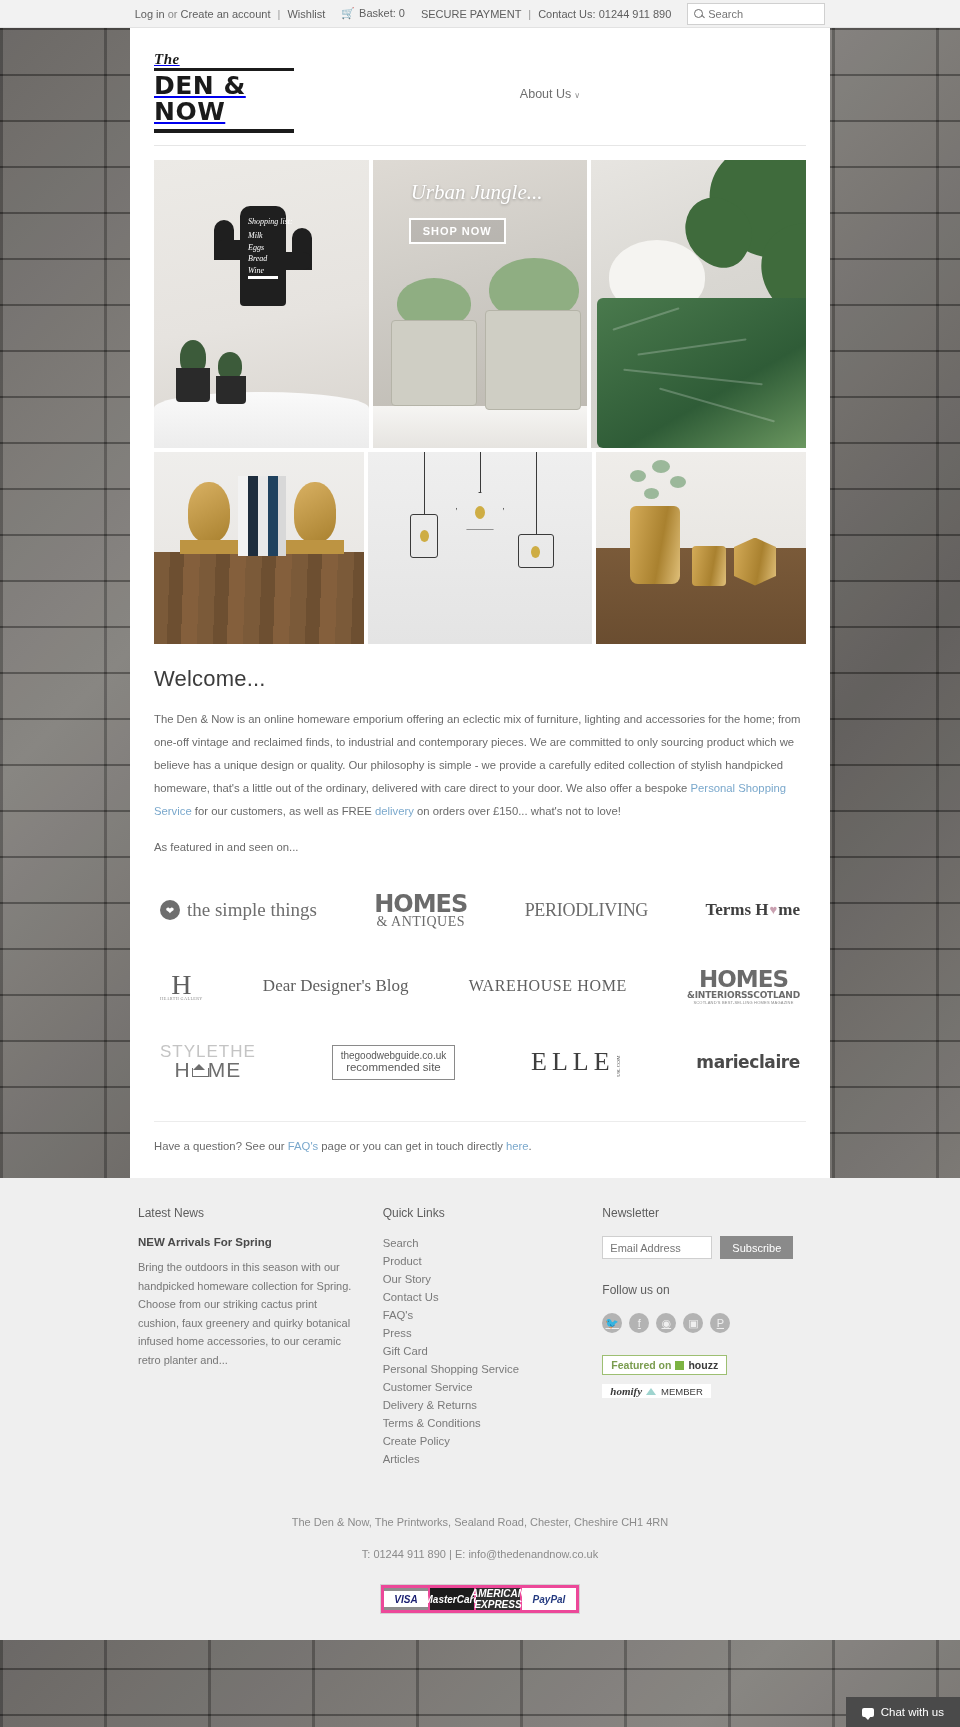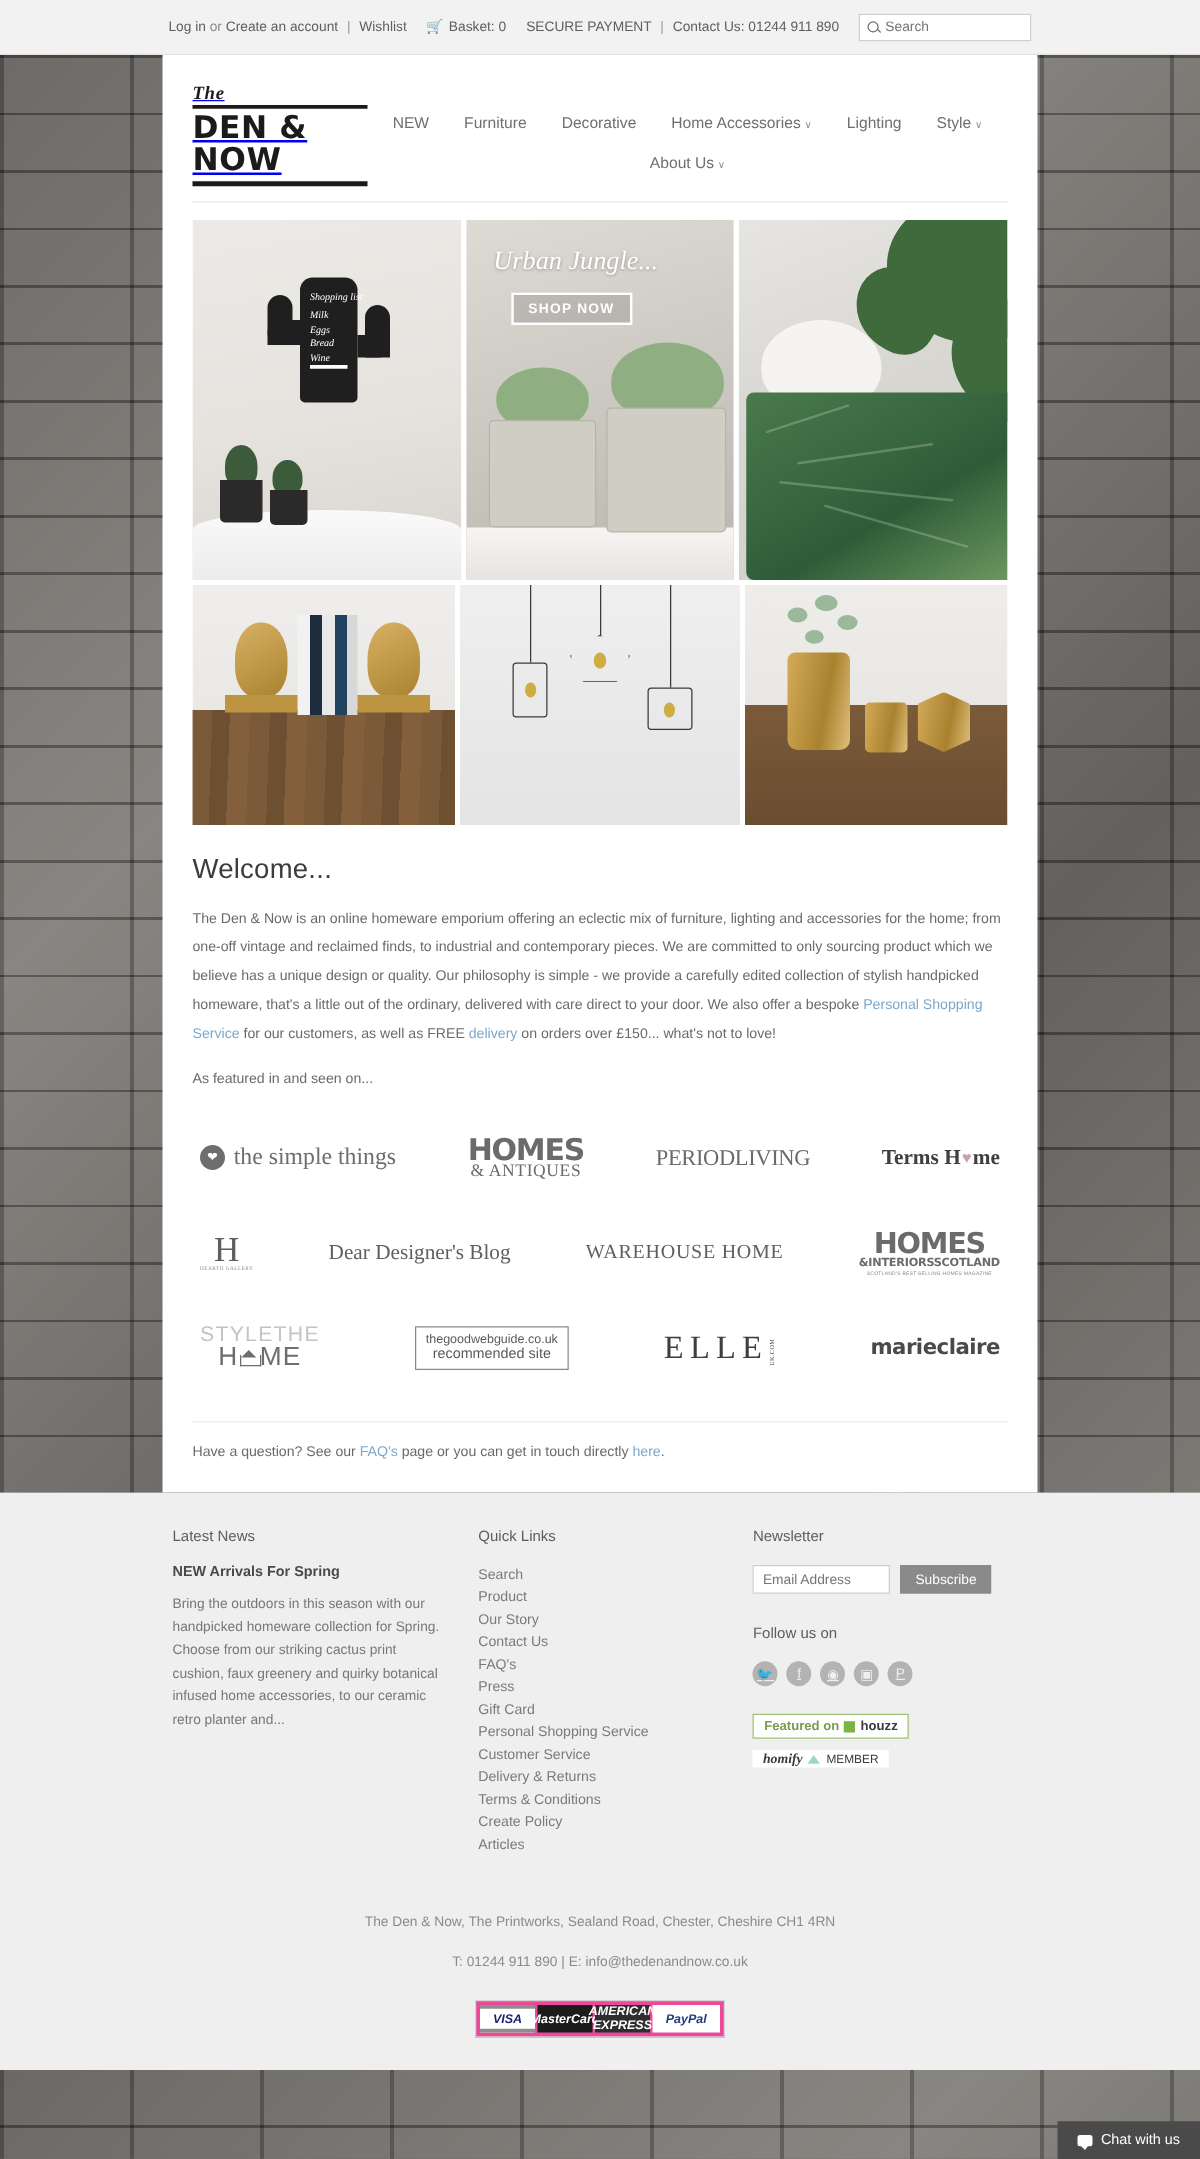--- a/index.html
+++ b/index.html
@@ -20,7 +20,7 @@
   .topbar {
     background: #f2f2f2;
     border-bottom: 1px solid #e2e2e2;
-    height: 44px;
+    height: 28px;
     display: flex;
     align-items: center;
     justify-content: center;

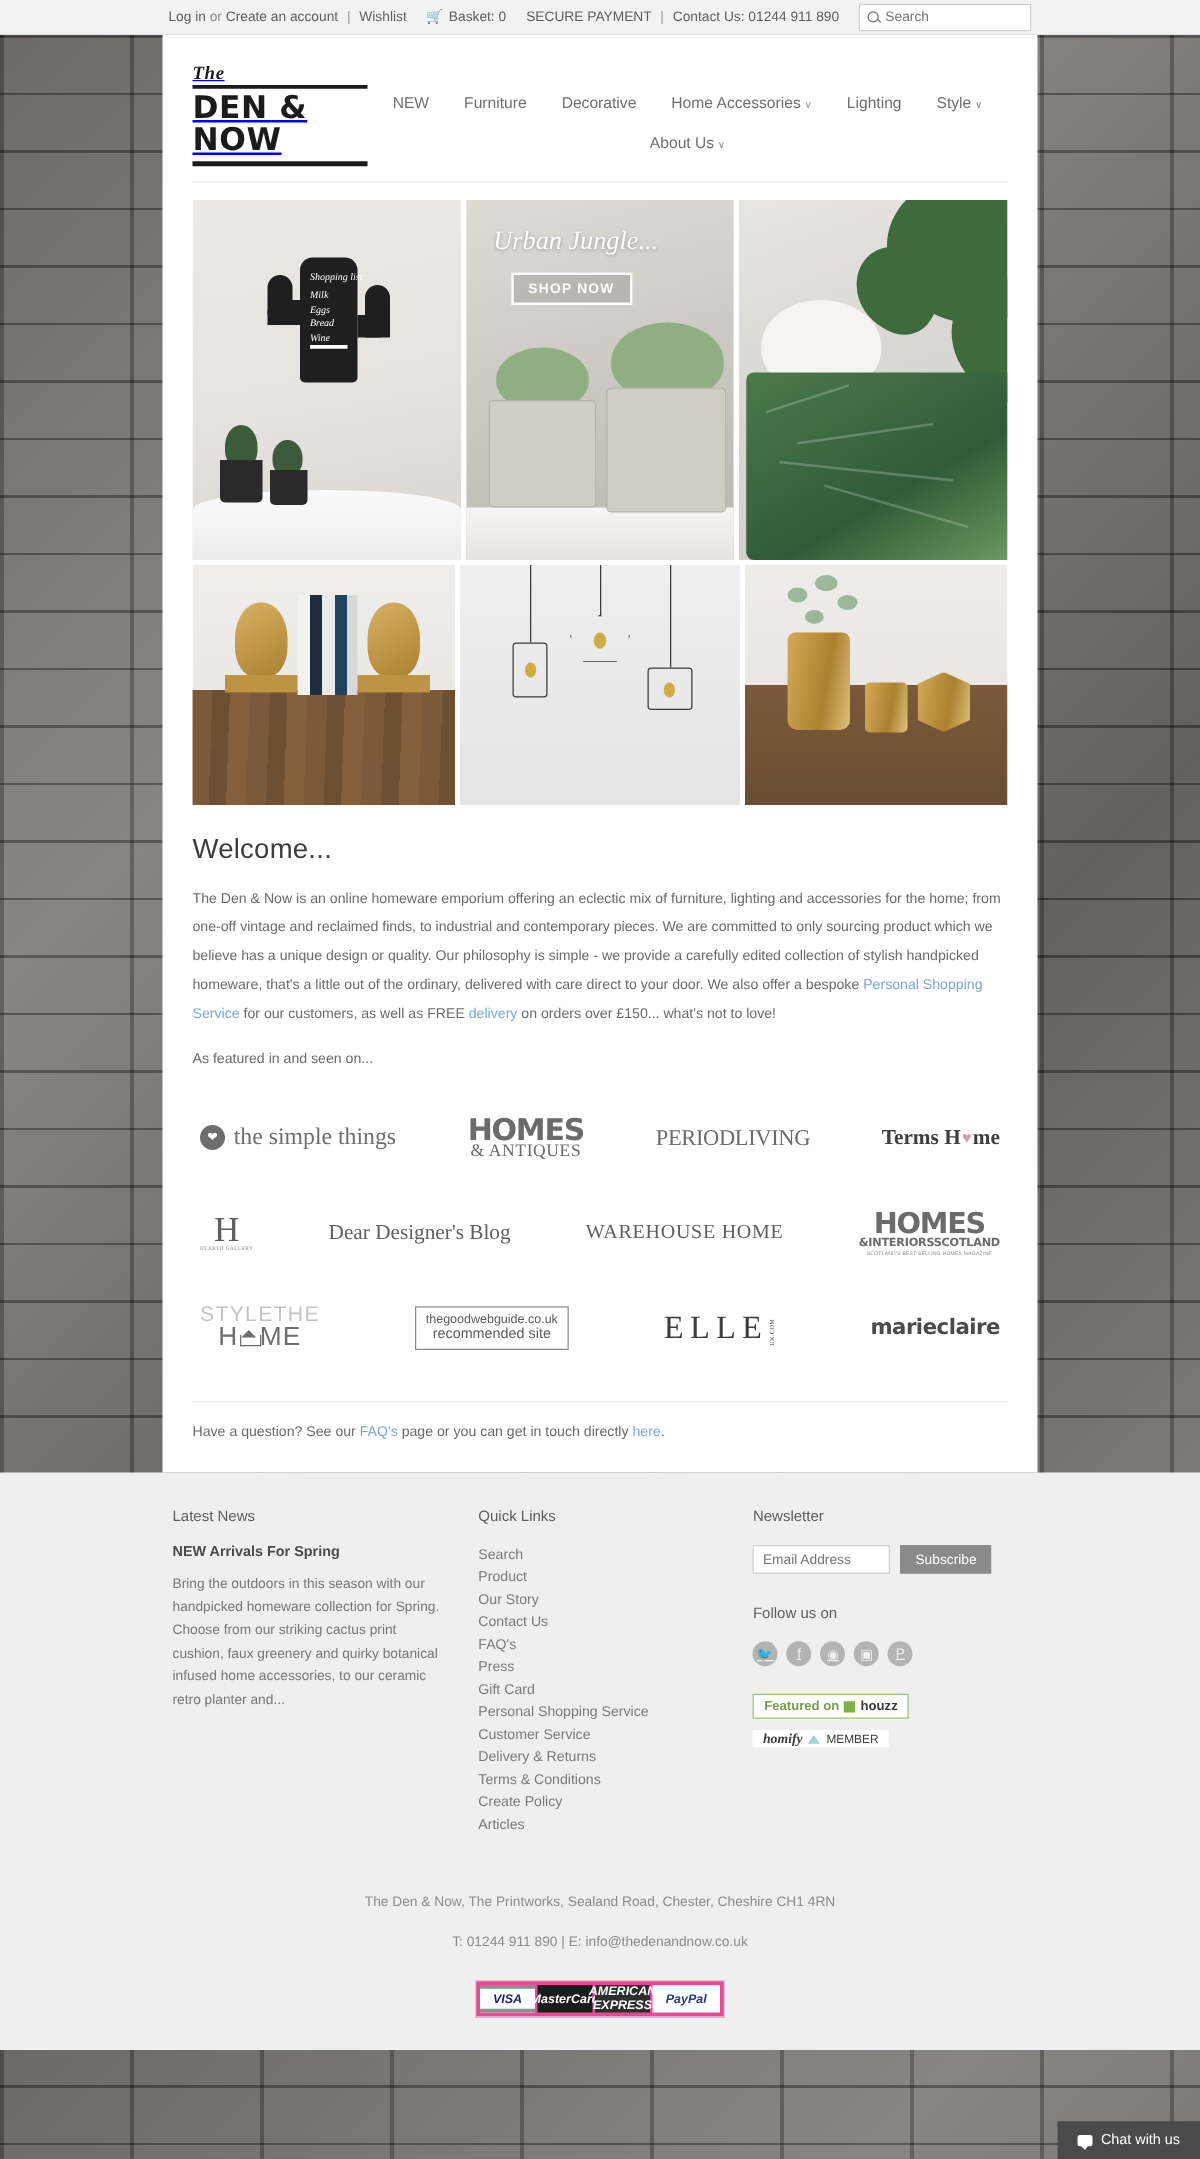--- a/index.html
+++ b/index.html
@@ -276,14 +276,6 @@
       <div class="logo-rule2"></div>
     </a>
     <div class="navblock">
-      <div class="nav">
-        <a href="#" class="nav-item"><span>NEW</span></a>
-        <a href="#" class="nav-item"><span>Furniture</span></a>
-        <a href="#" class="nav-item"><span>Decorative</span></a>
-        <a href="#" class="nav-item"><span>Home Accessories</span><span class="caret">∨</span></a>
-        <a href="#" class="nav-item"><span>Lighting</span></a>
-        <a href="#" class="nav-item"><span>Style</span><span class="caret">∨</span></a>
-      </div>
       <div class="nav-row2">
         <a href="#" class="nav-item"><span>About Us</span><span class="caret">∨</span></a>
       </div>

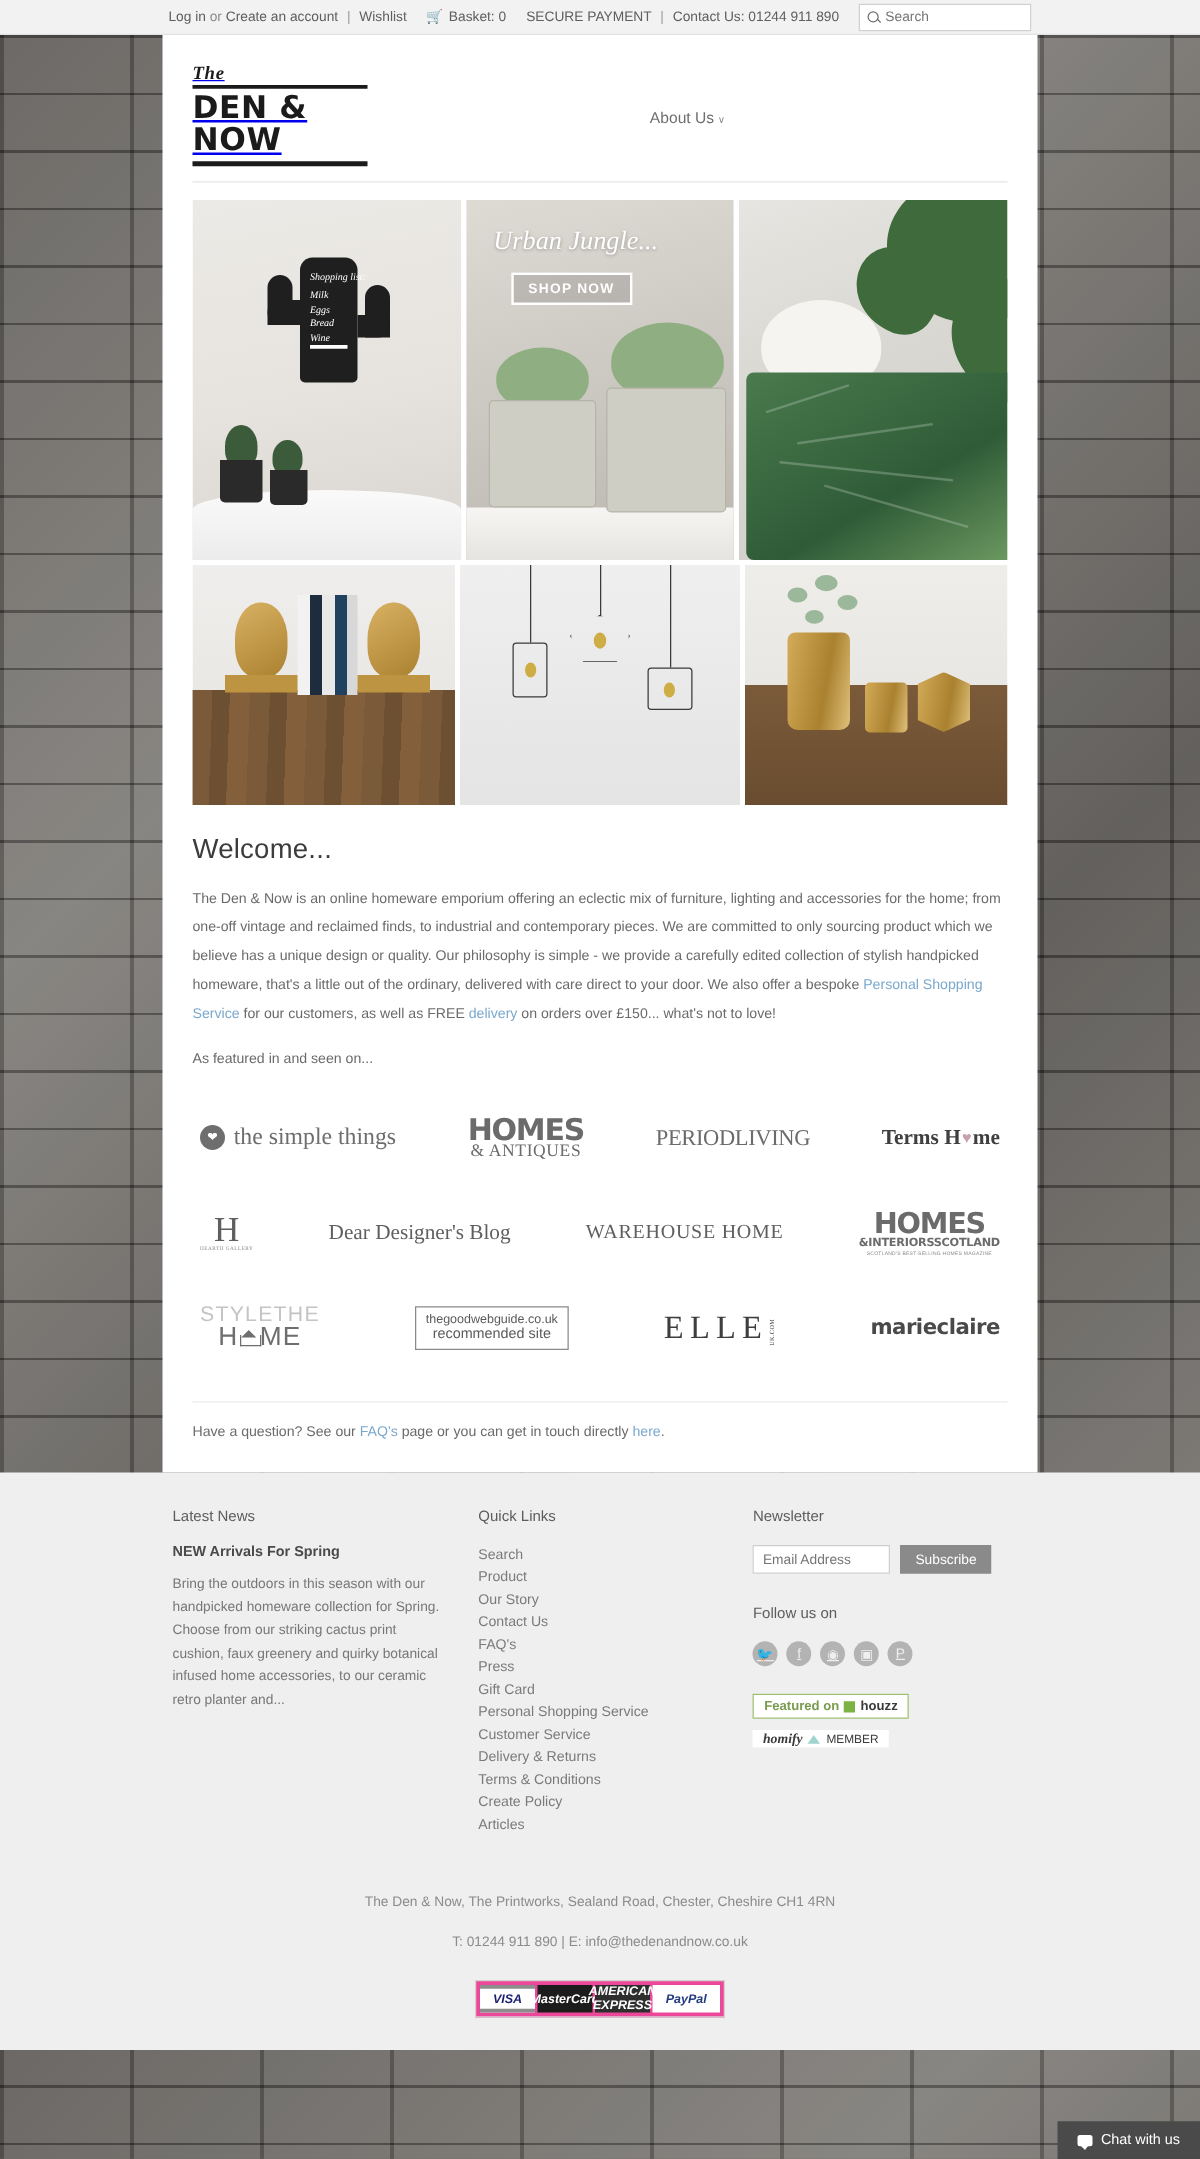--- a/index.html
+++ b/index.html
@@ -107,7 +107,7 @@
   .marble { position:absolute; left:0; bottom:0; width:100%; height:56px; background:linear-gradient(180deg,#fafafa,#ececec); border-top-left-radius:50% 16px; border-top-right-radius:50% 16px;}
 
   .art-jungle { width:100%; height:100%; background: linear-gradient(165deg,#dedad4 0%,#cfccc6 40%,#bab6ae 100%); position:relative; }
-  .jungle-title { position:absolute; top:20px; left:22px; color:#fff; font-family:"Liberation Serif",serif; font-style:italic; font-size:21px; text-shadow:0 1px 3px rgba(0,0,0,.3); }
+  .jungle-title { position:absolute; top:20px; left:38px; color:#fff; font-family:"Liberation Serif",serif; font-style:italic; font-size:21px; text-shadow:0 1px 3px rgba(0,0,0,.3); }
   .shopnow { position:absolute; top:58px; left:36px; border:2px solid #fff; color:#fff; font-size:11px; font-weight:bold; letter-spacing:1px; padding:5px 12px; background:rgba(0,0,0,.12); }
   .planter { position:absolute; background:#cfcec4; border:1px solid #b5b4a8; }
   .p1 { left:18px; top:160px; width:86px; height:86px; border-radius:4px; }

